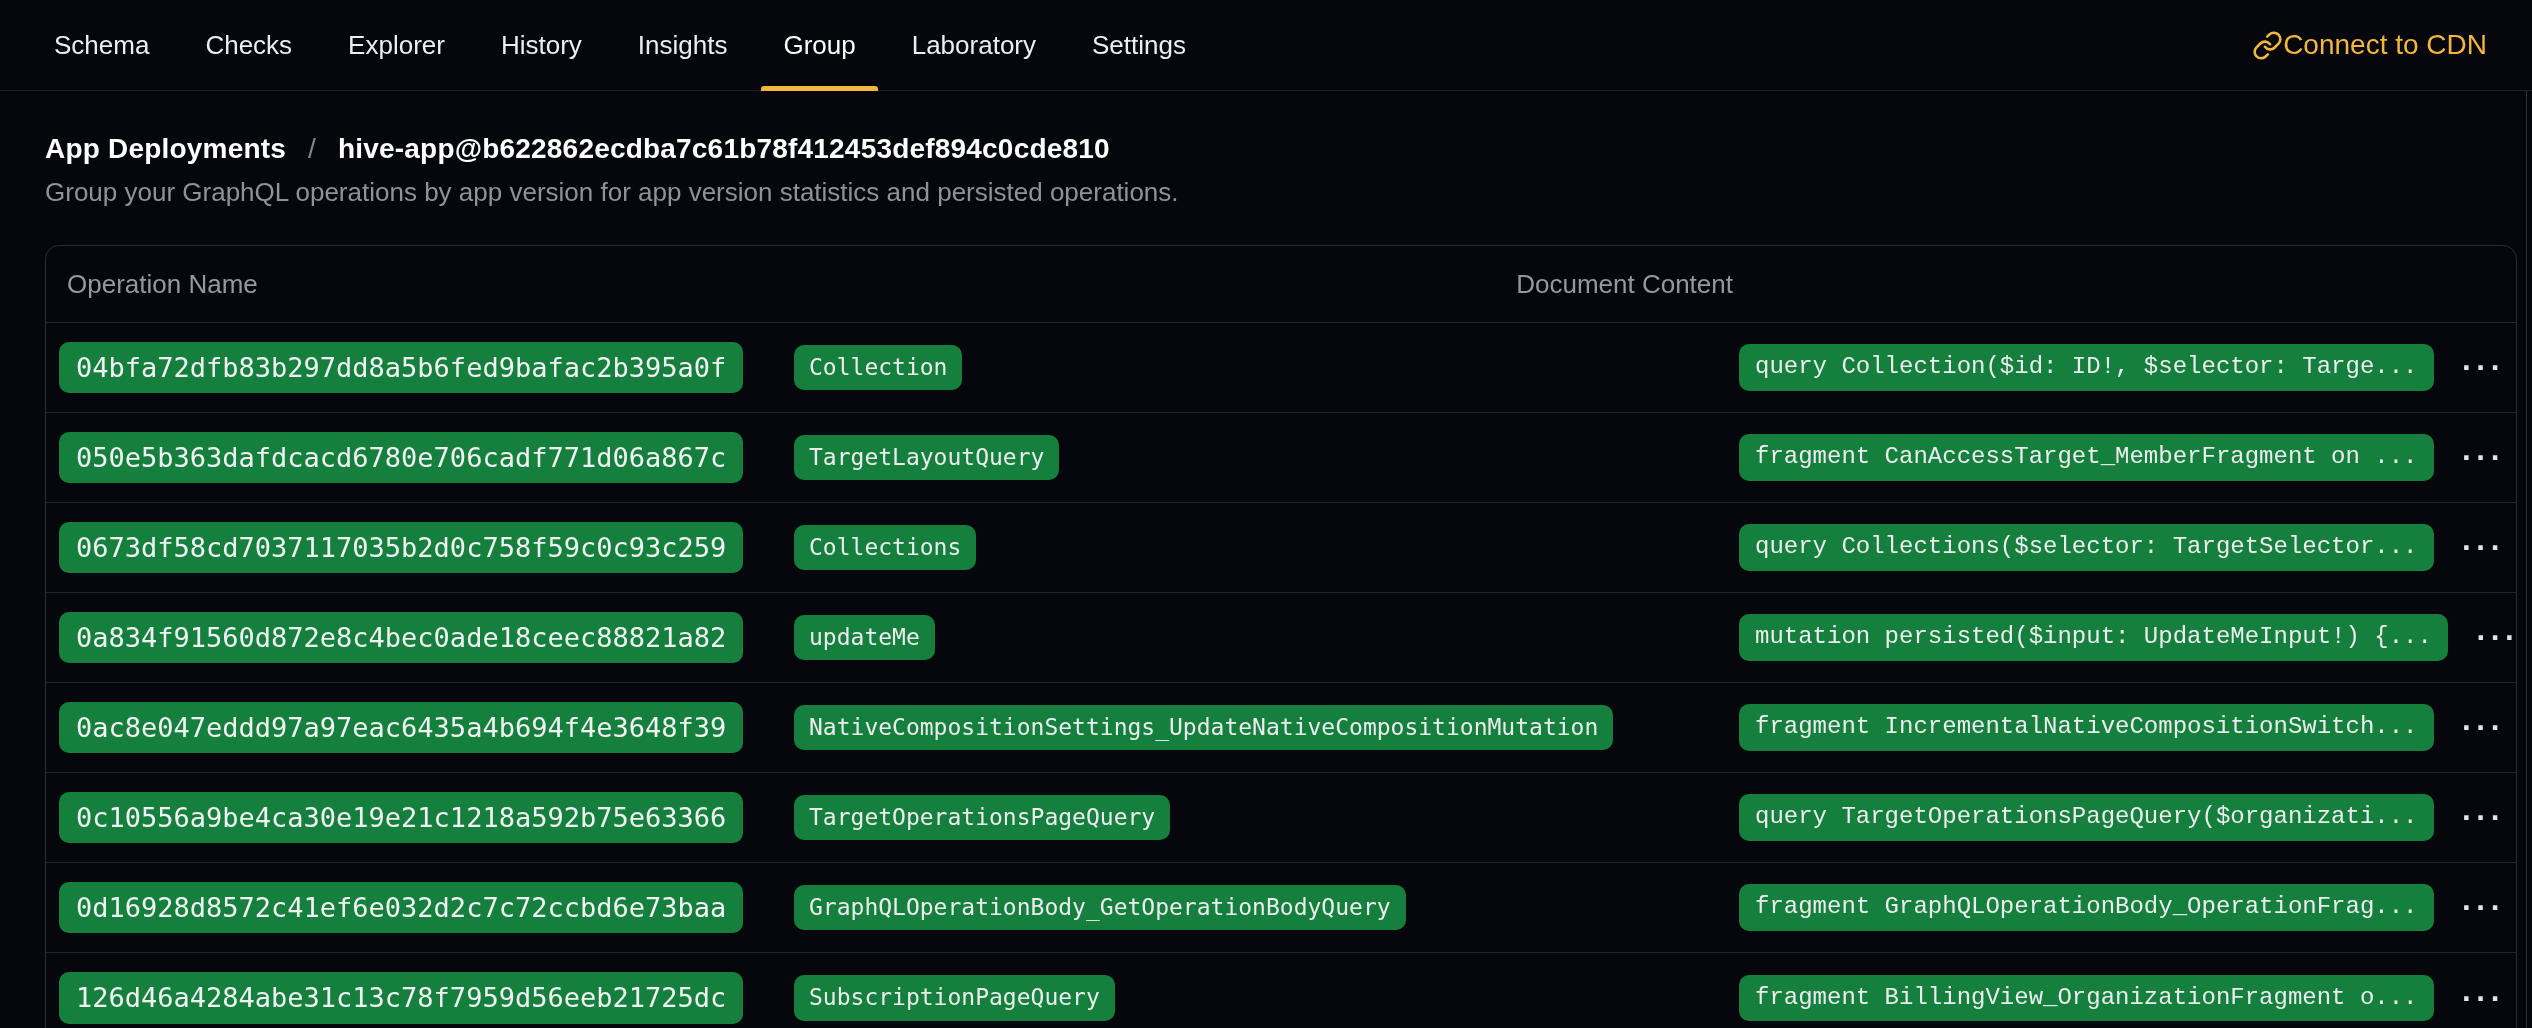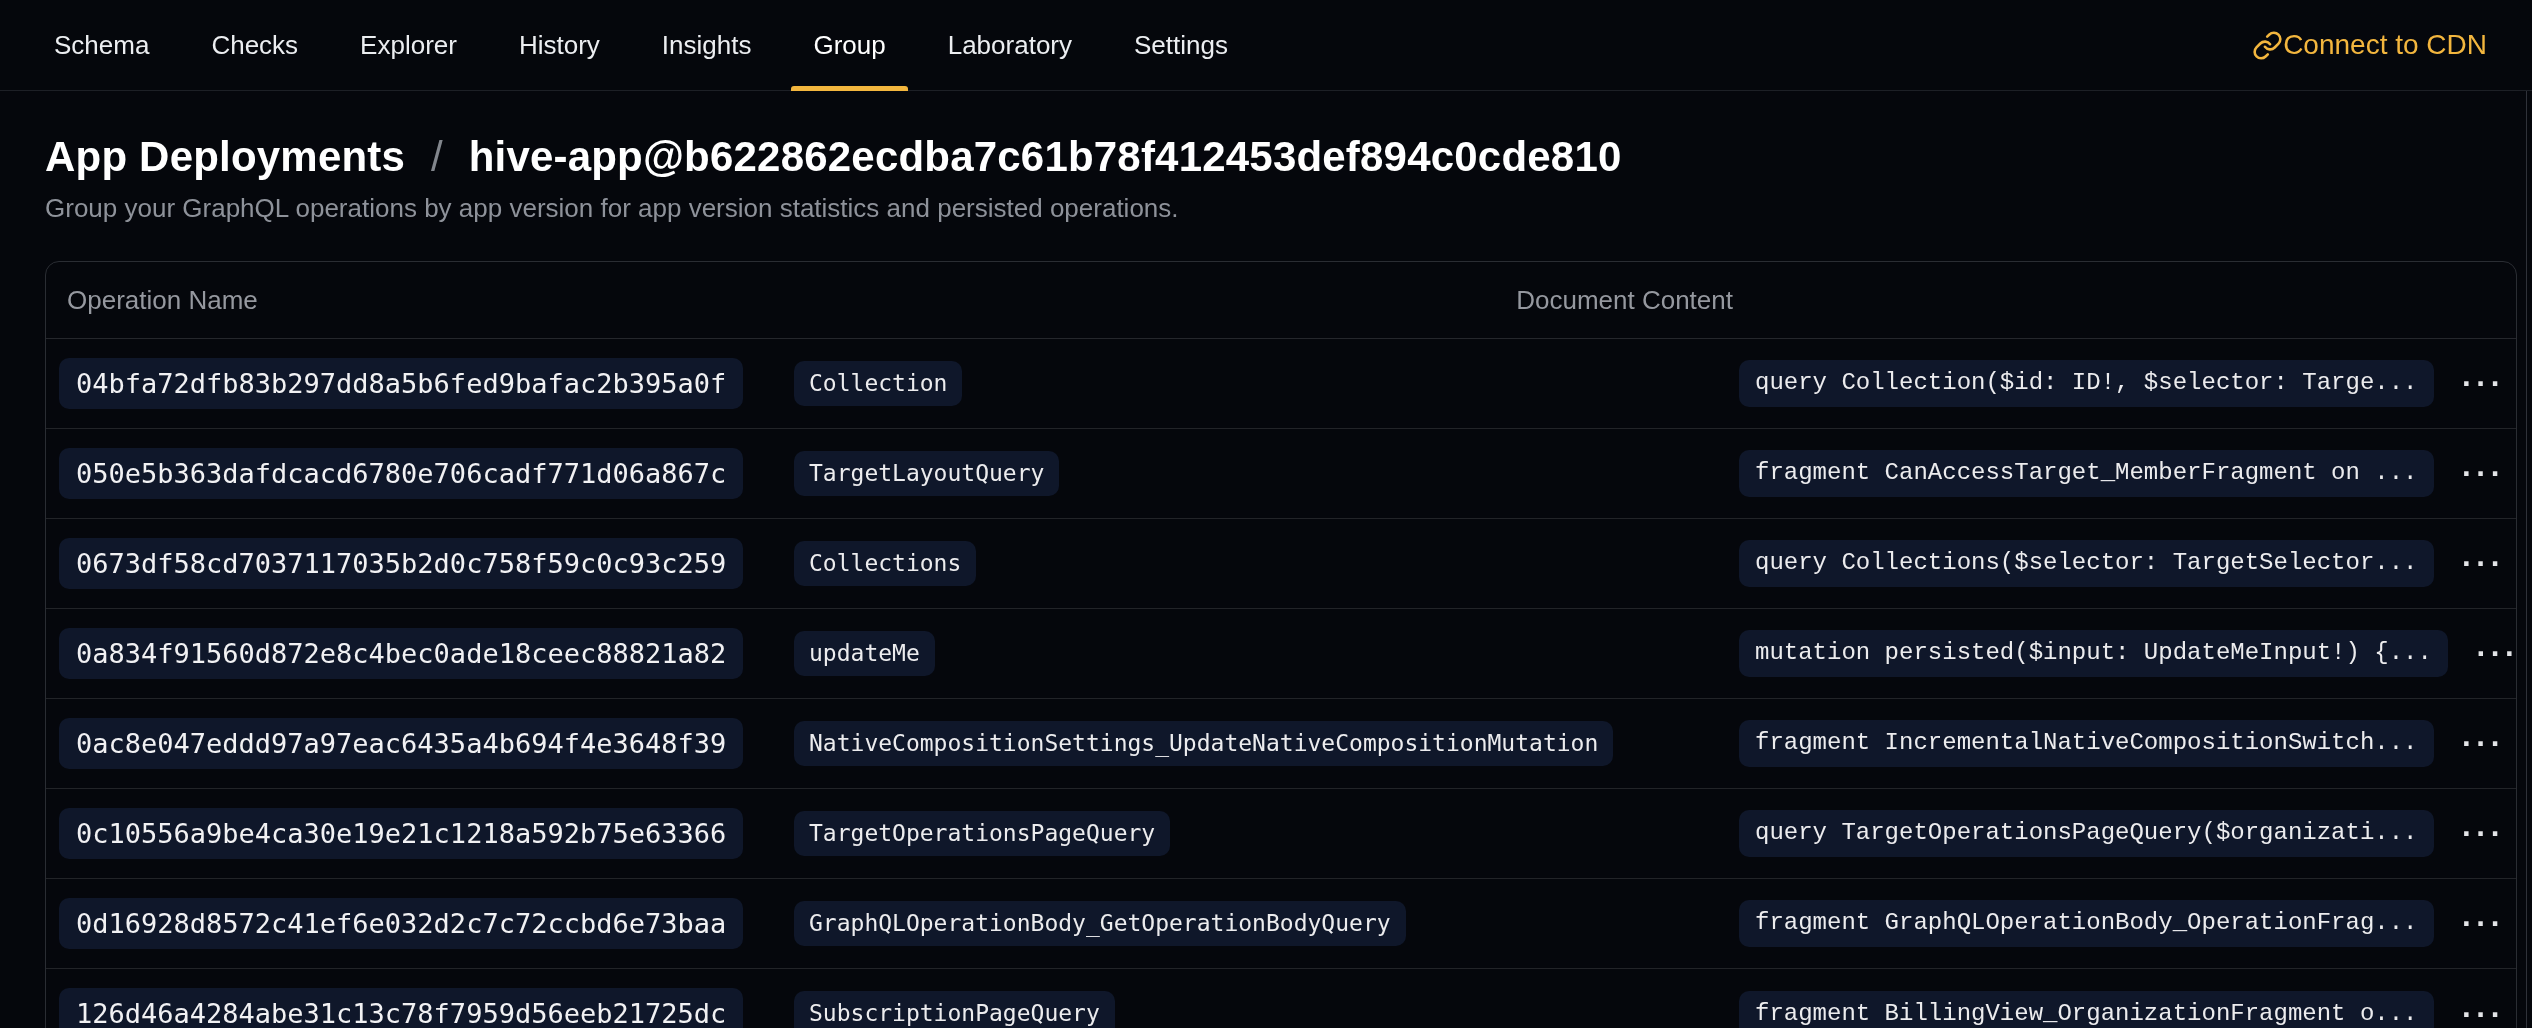--- a/index.html
+++ b/index.html
@@ -23,7 +23,7 @@
     padding: 0 45px 0 32px;
     border-bottom: 1px solid #1d2026;
   }
-  .nav-items { display: flex; height: 100%; gap: 18px; }
+  .nav-items { display: flex; height: 100%; gap: 12px; }
   .nav-item {
     position: relative;
     display: flex;

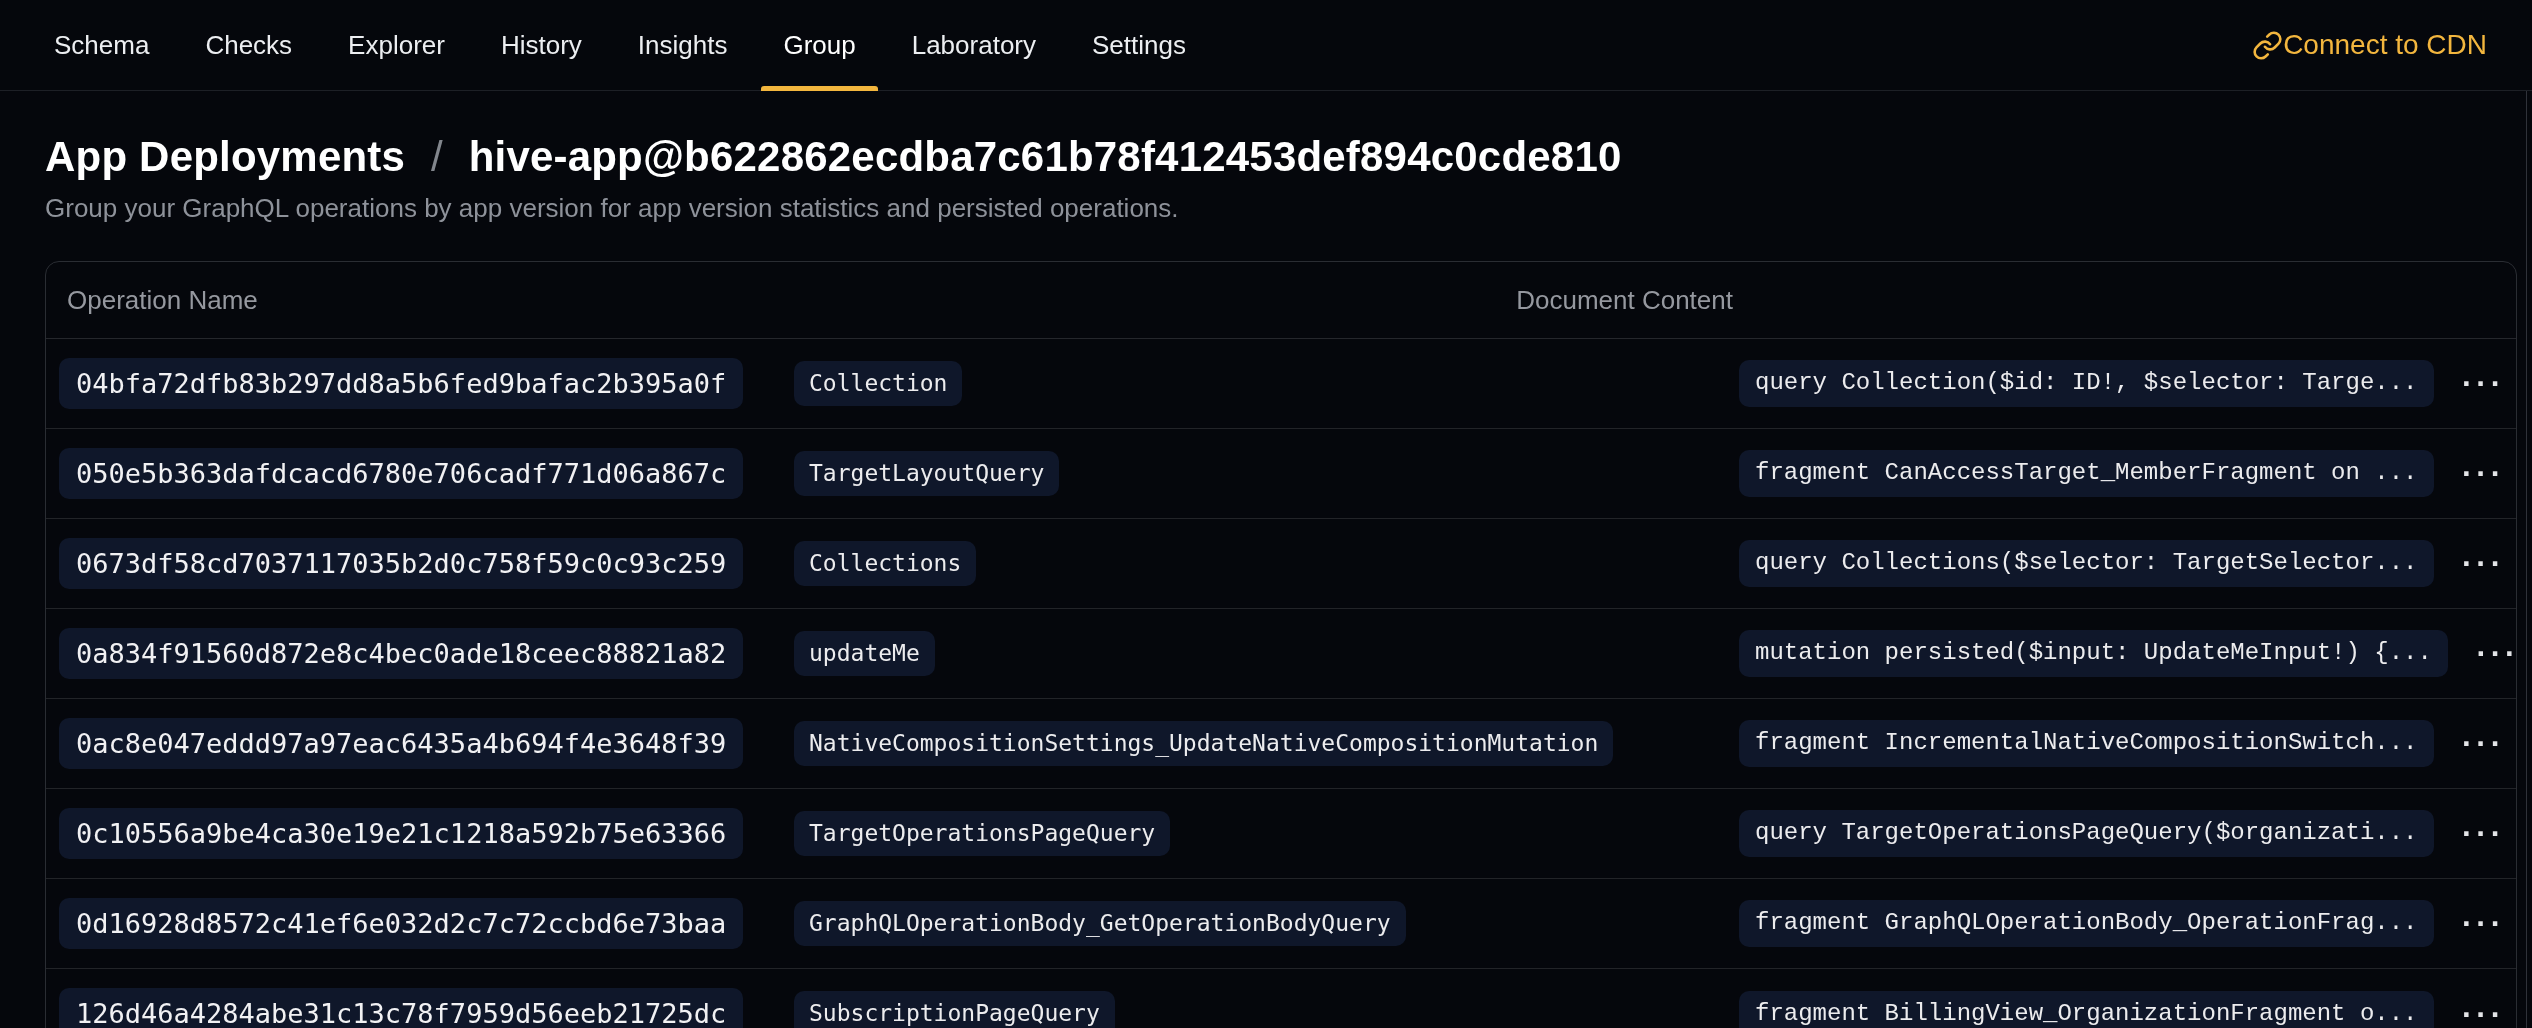--- a/index.html
+++ b/index.html
@@ -61,7 +61,7 @@
   .main { padding: 0 0 0 45px; }
   .page-title {
     margin: 42px 0 0;
-    font-size: 42px;
+    font-size: 28px;
     font-weight: 600;
     letter-spacing: 0.2px;
     color: #ffffff;

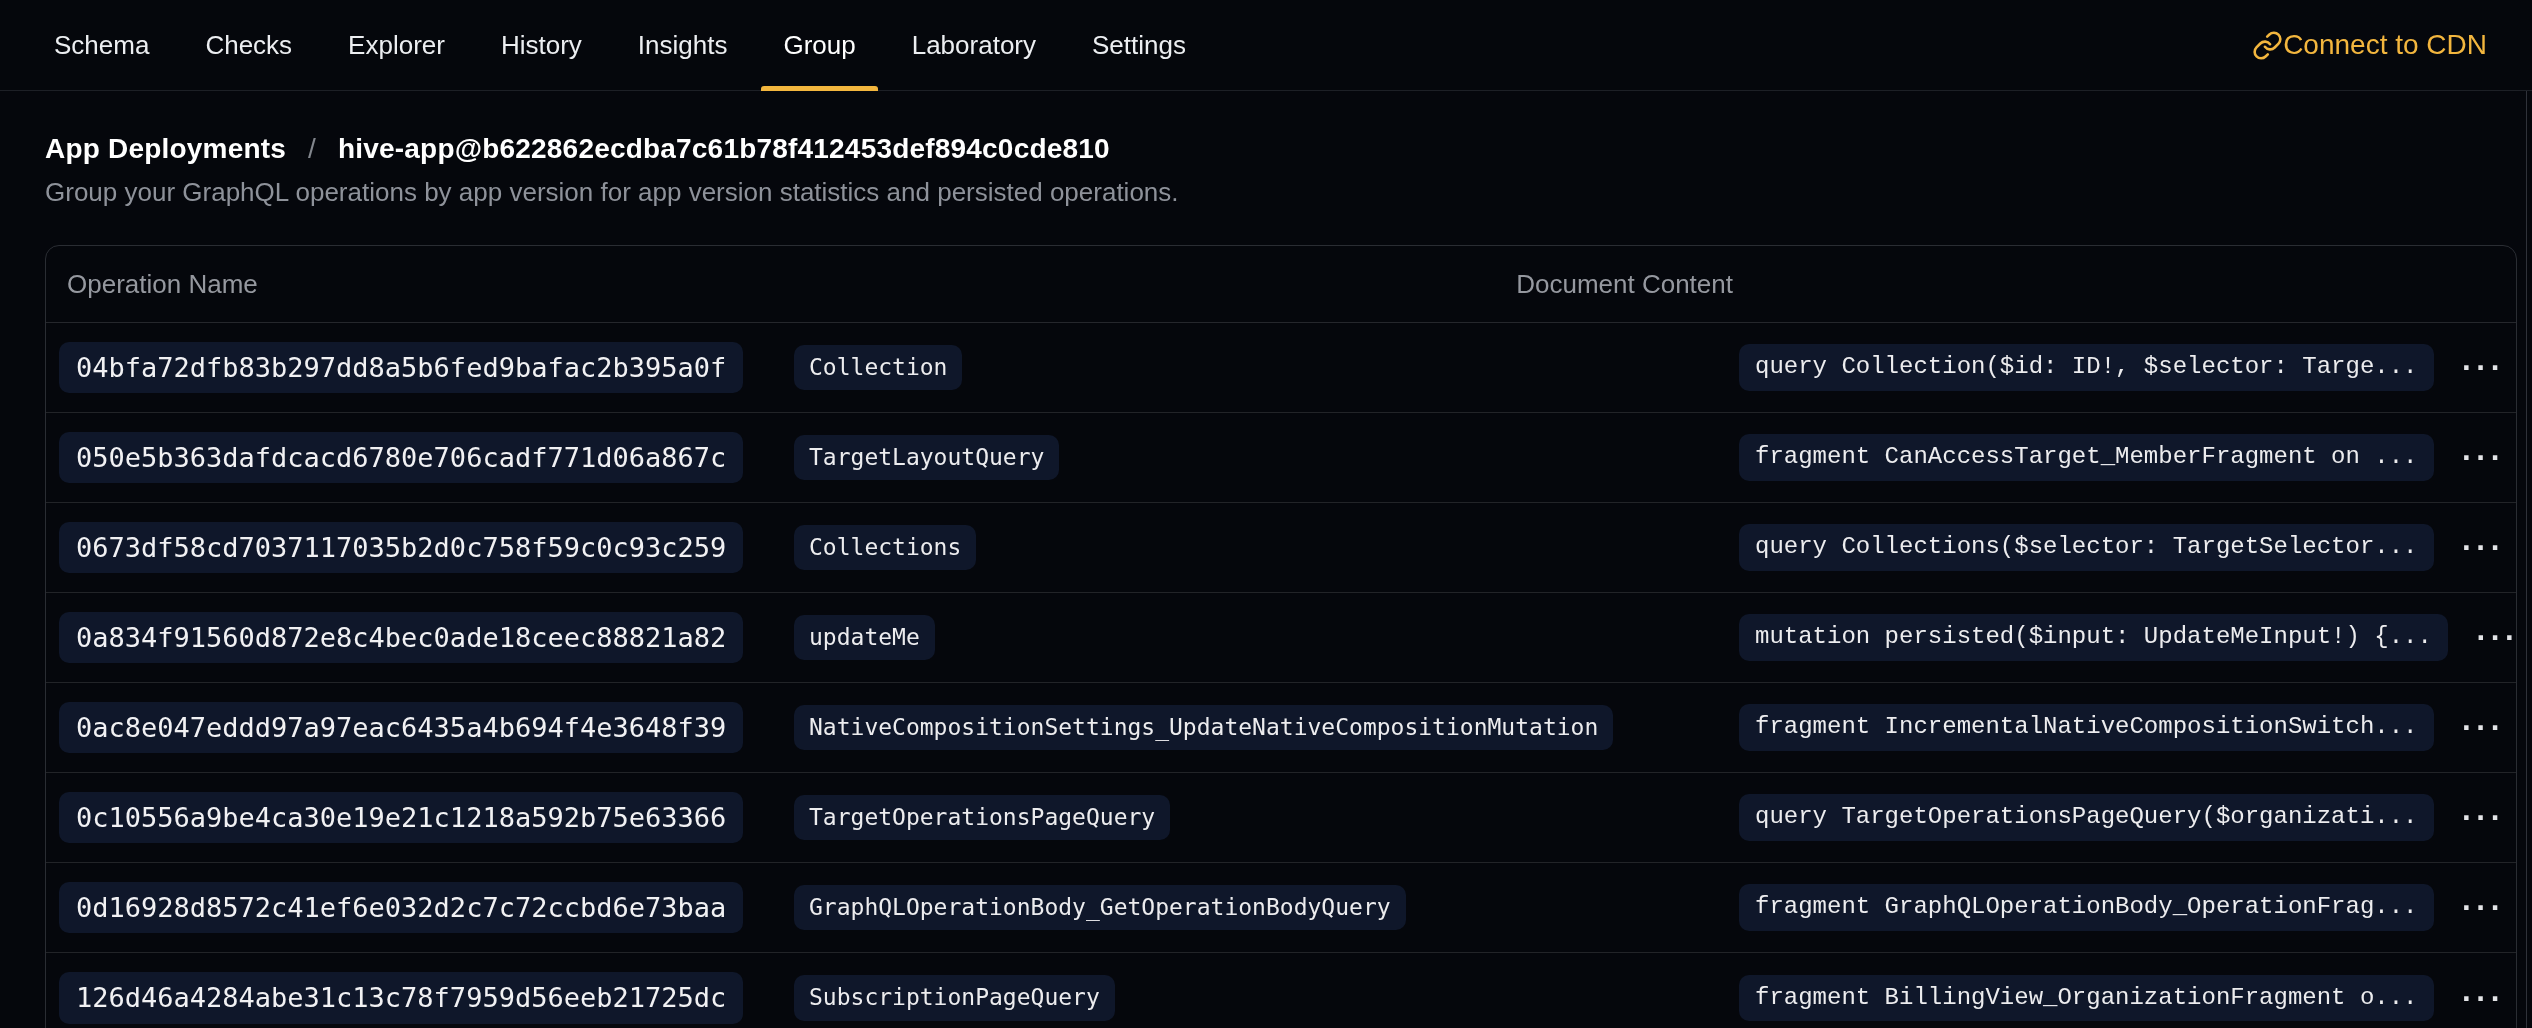--- a/index.html
+++ b/index.html
@@ -102,7 +102,7 @@
 
   .pill {
     display: inline-block;
-    background: #0f172a;
+    background: #15803d;
     border-radius: 10px;
     color: #ececee;
     font-family: "DejaVu Sans Mono", "Liberation Mono", monospace;

